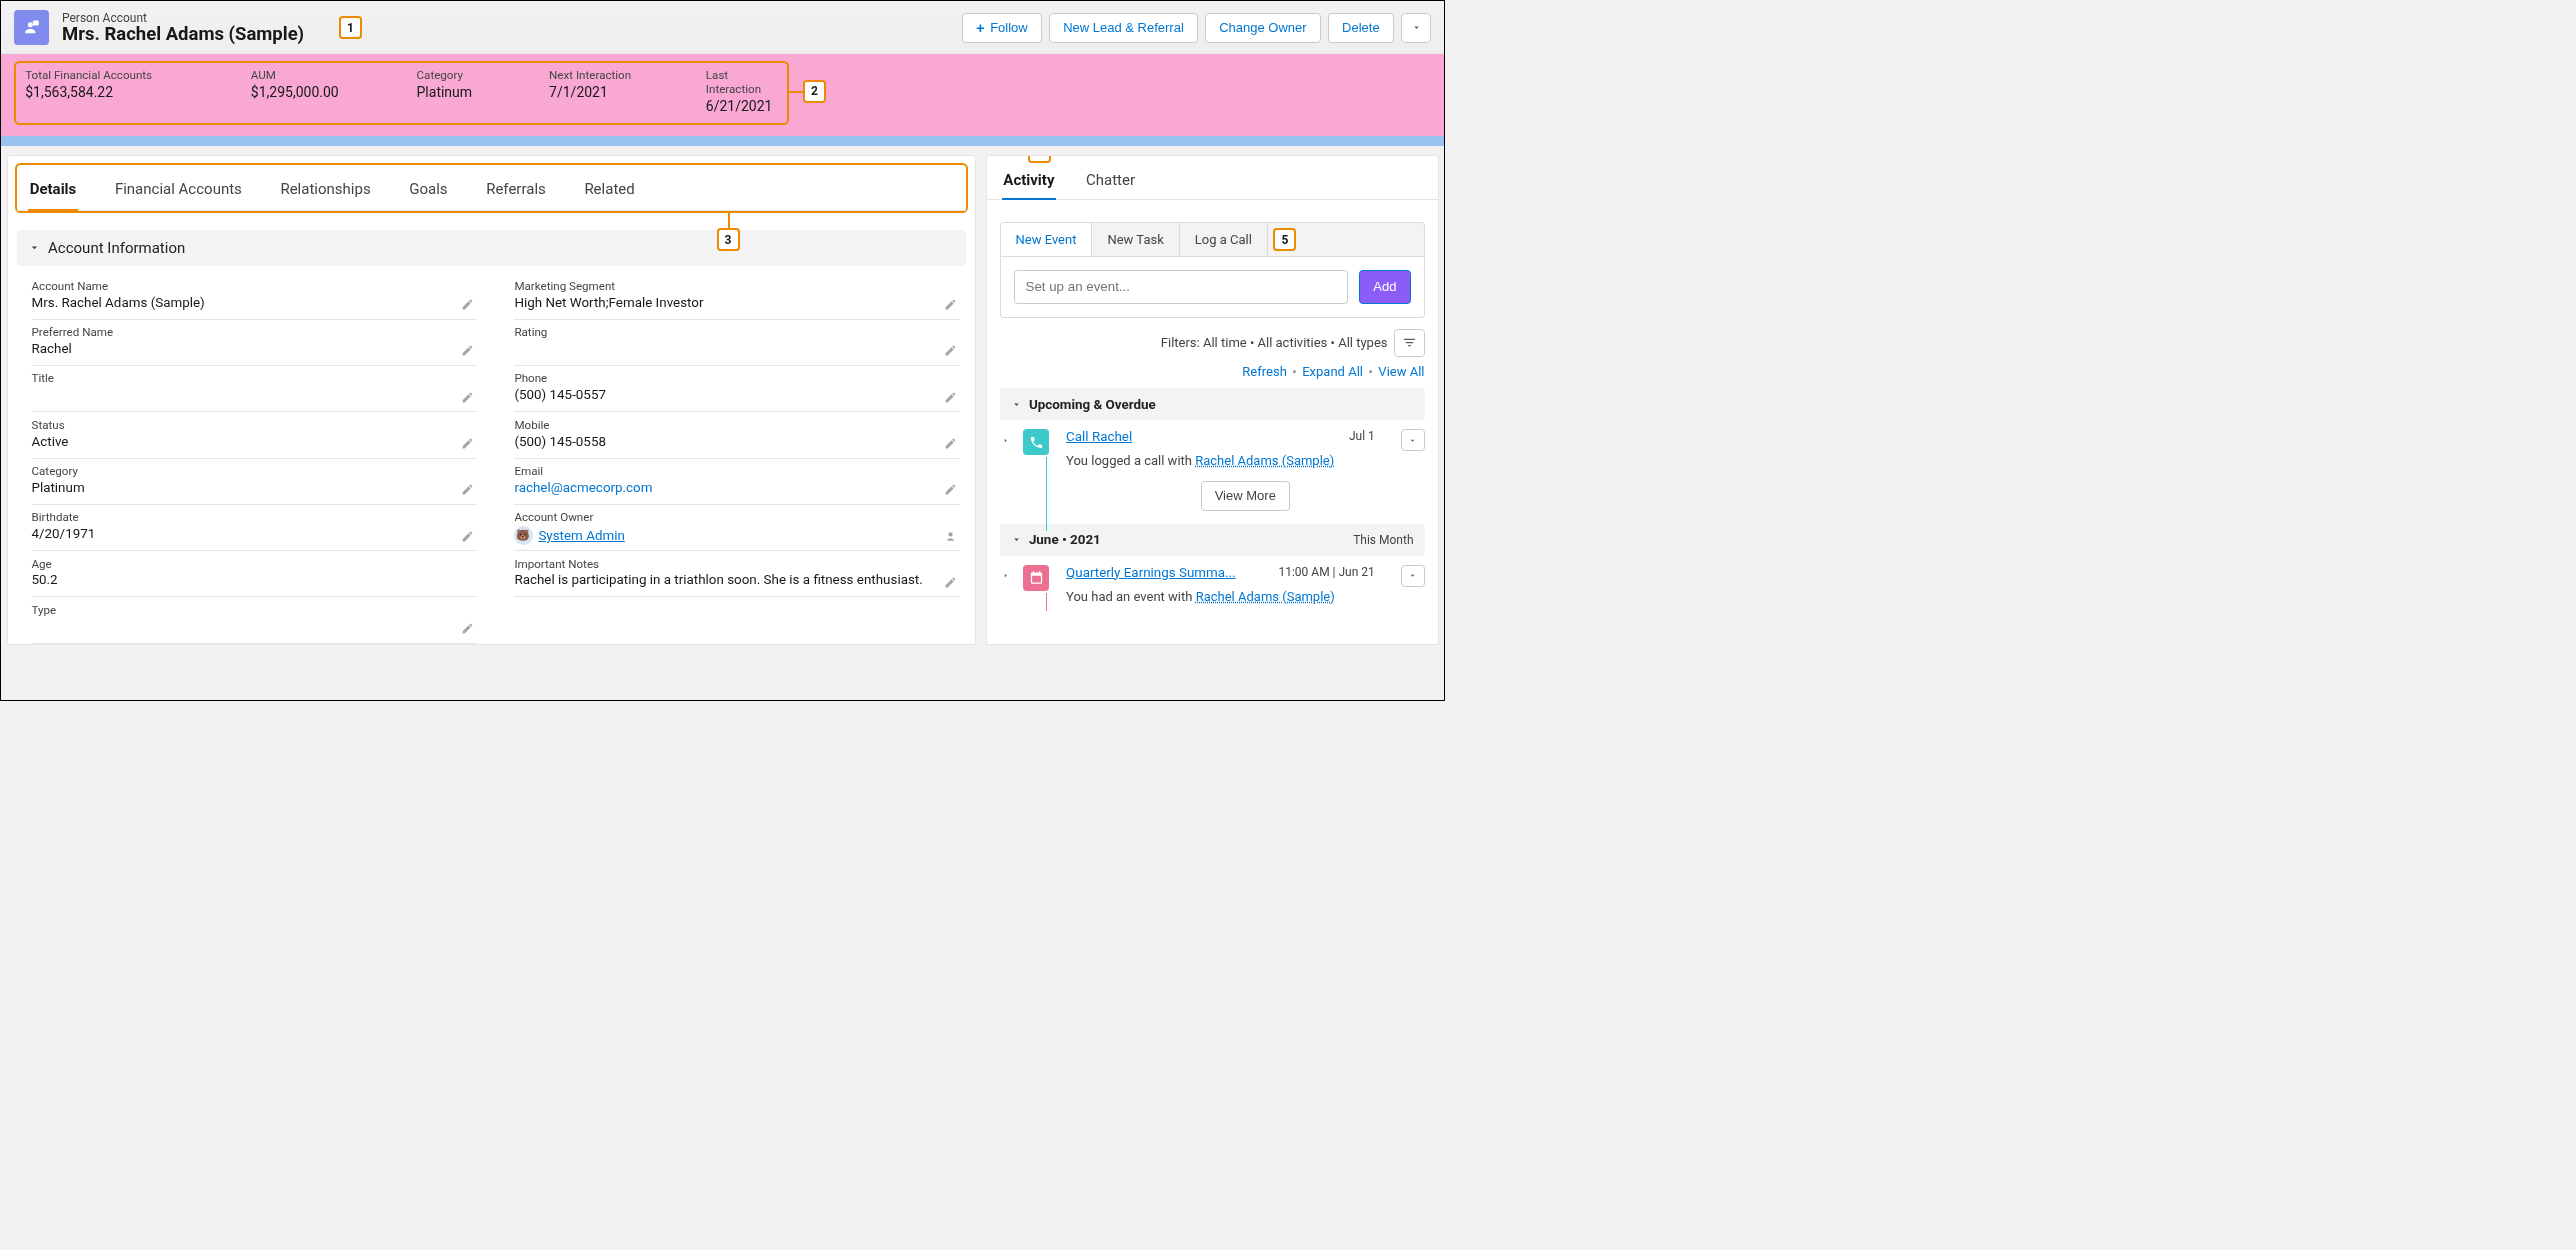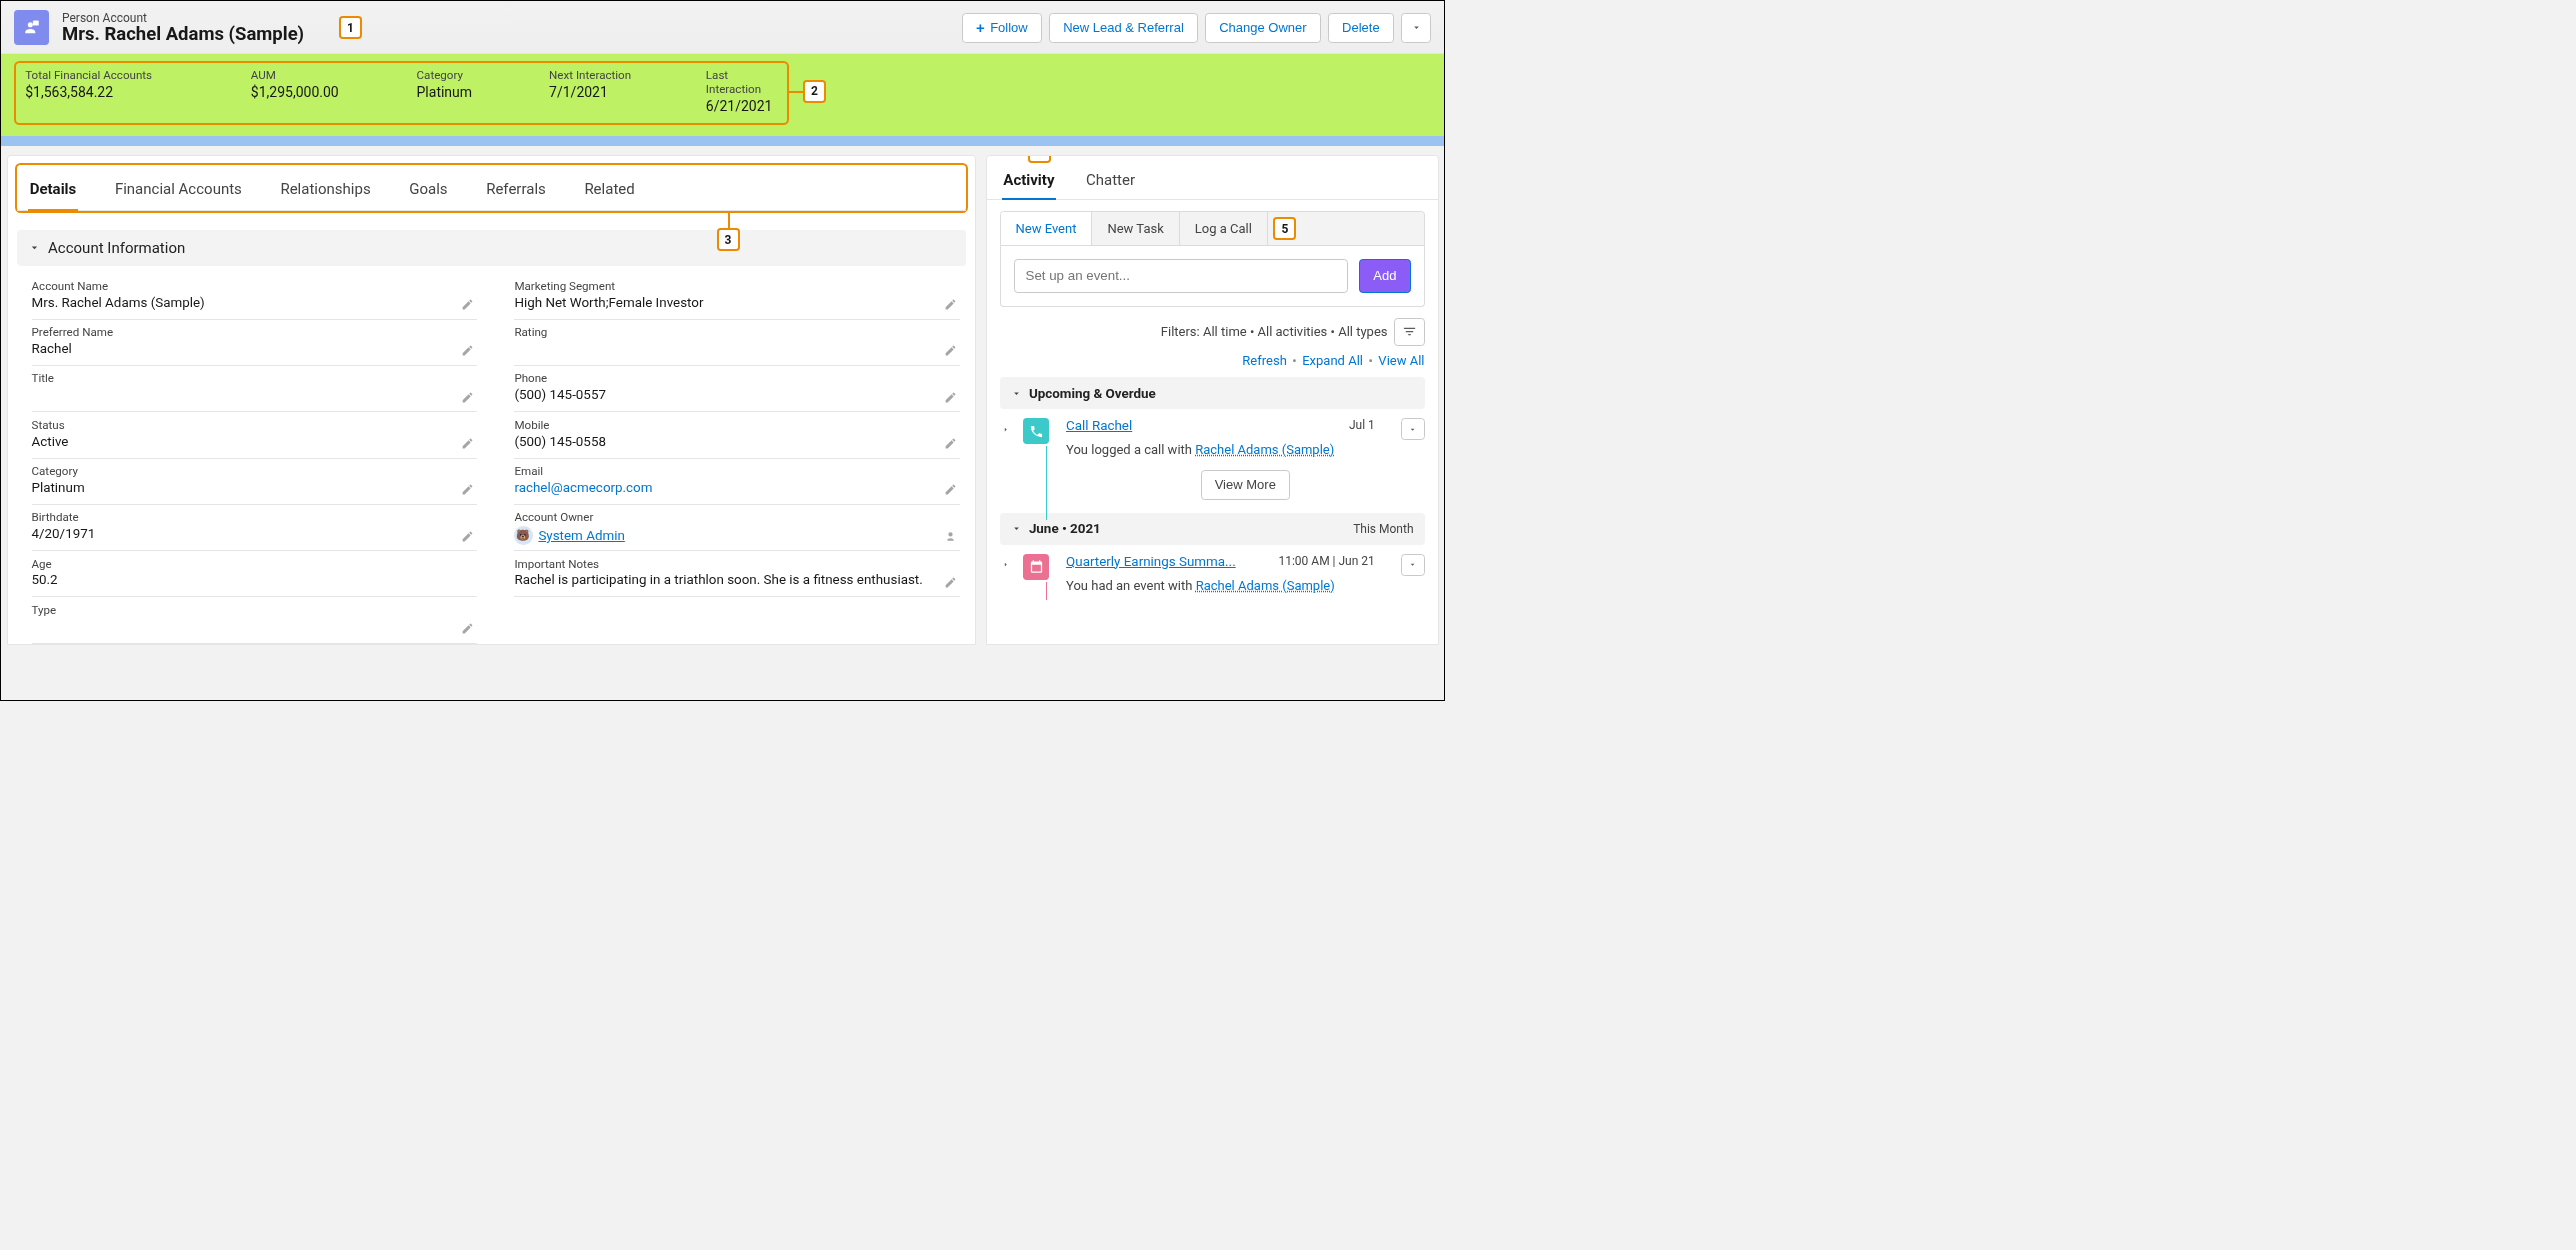--- a/index.html
+++ b/index.html
@@ -47,7 +47,7 @@
   .btn-caret svg{width:11px;height:11px;fill:#5c5c5c;}
 
   
-  .highlights-wrap{background:#bef264;padding:7.4px 13px 11px 13px;position:relative;}
+  .highlights-wrap{background:#f9a8d4;padding:7.4px 13px 11px 13px;position:relative;}
   .highlights{display:flex;gap:35px;border:2.8px solid #ed8b00;border-radius:5.5px;padding:5.5px 9.2px 9.2px 9.2px;width: 775px;}
   .hl-item .hl-label{font-size:11.6px;color:#444;}
   .hl-item .hl-val{font-size:14px;color:#181818;margin-top:1.8px;}

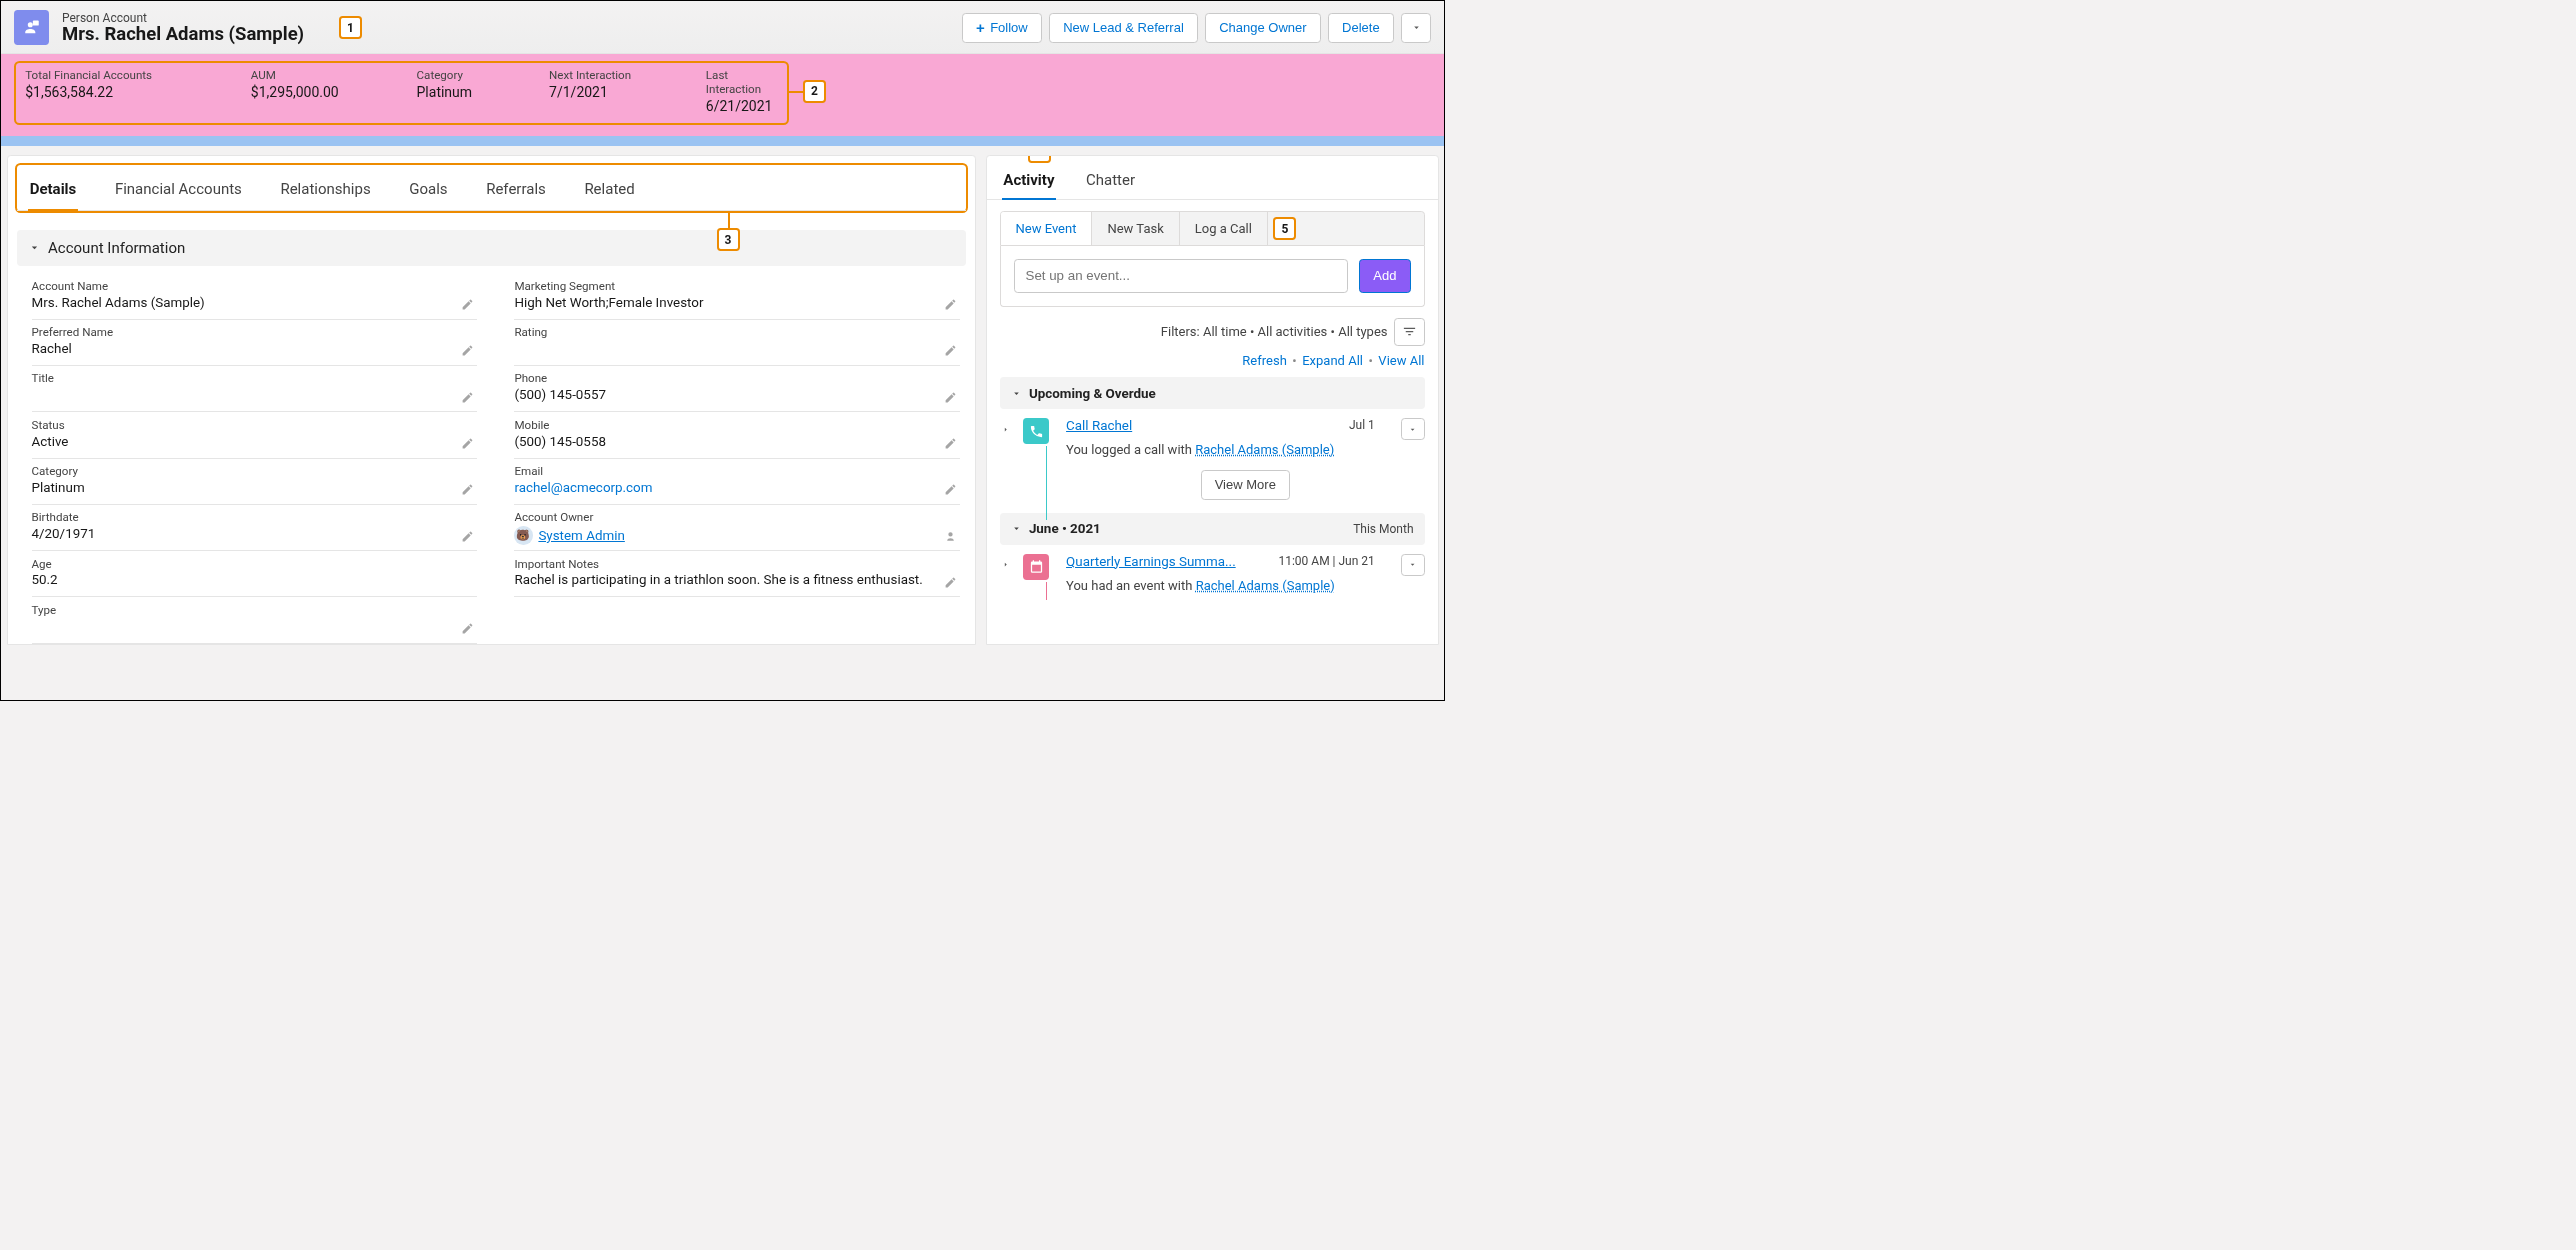--- a/index.html
+++ b/index.html
@@ -356,7 +356,7 @@
     </div>
 
     <div class="side-inner">
-      <div style="position:relative;">
+      <div style="position:relative;margin-top:11px;">
         <div class="quick-tabs">
           <div class="qtab active">New Event</div>
           <div class="qtab">New Task</div>

